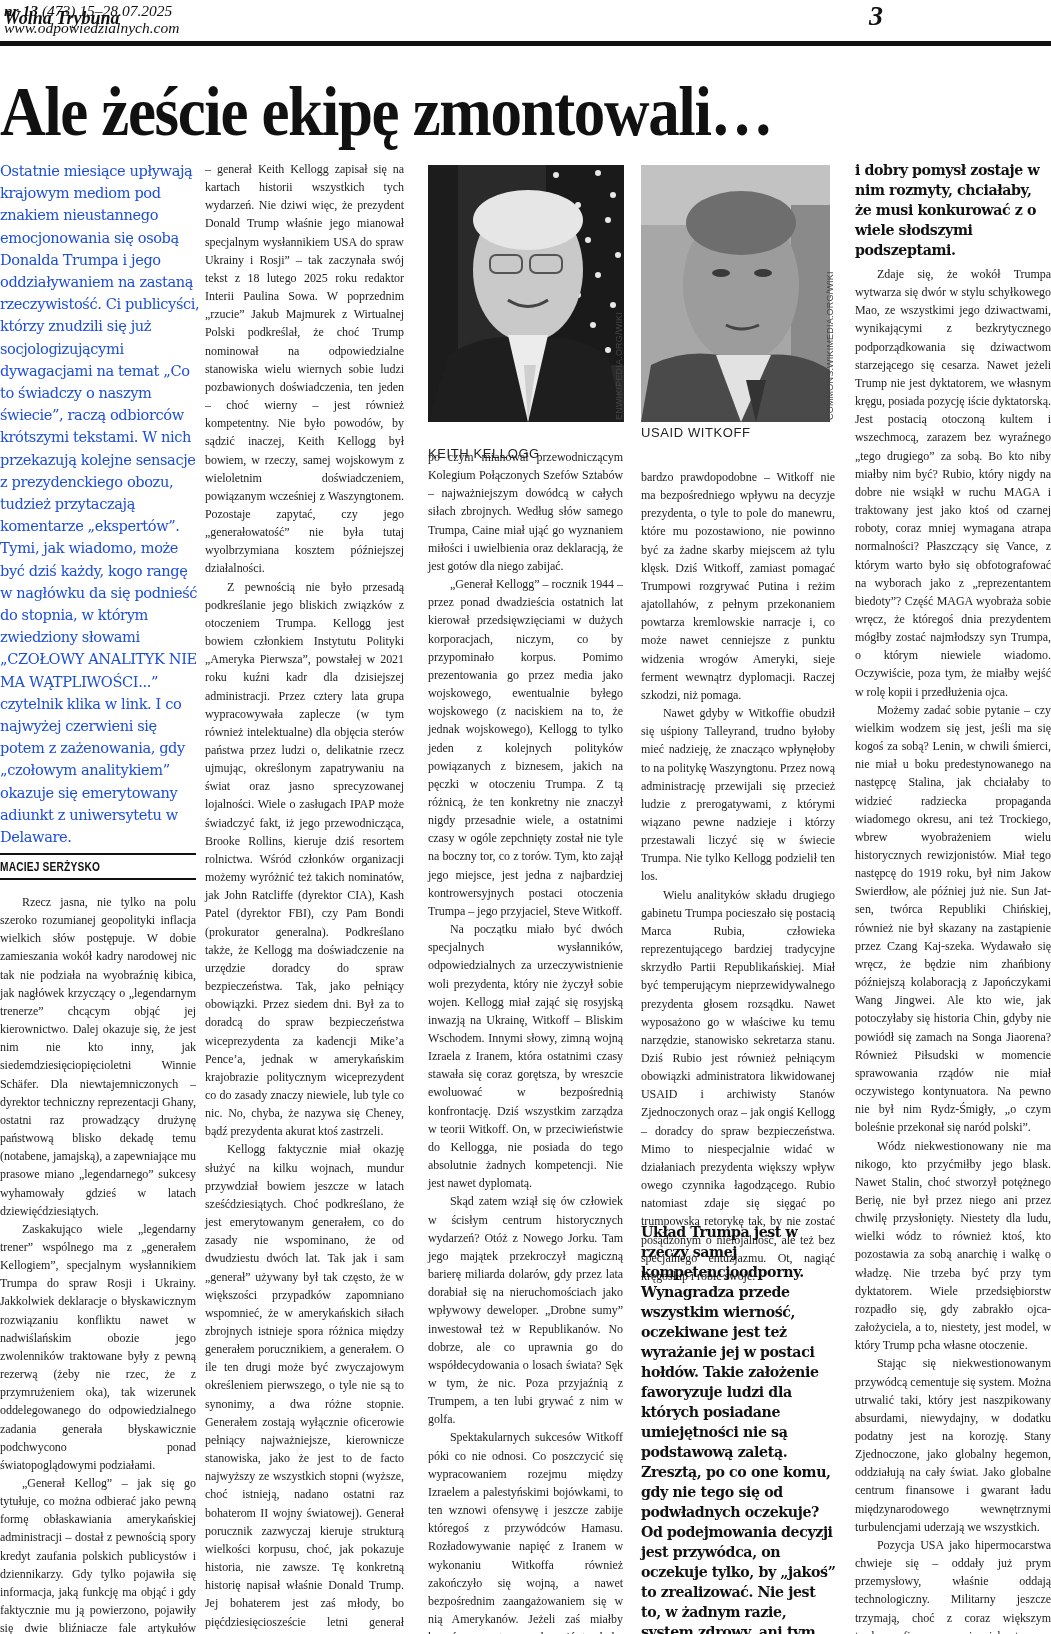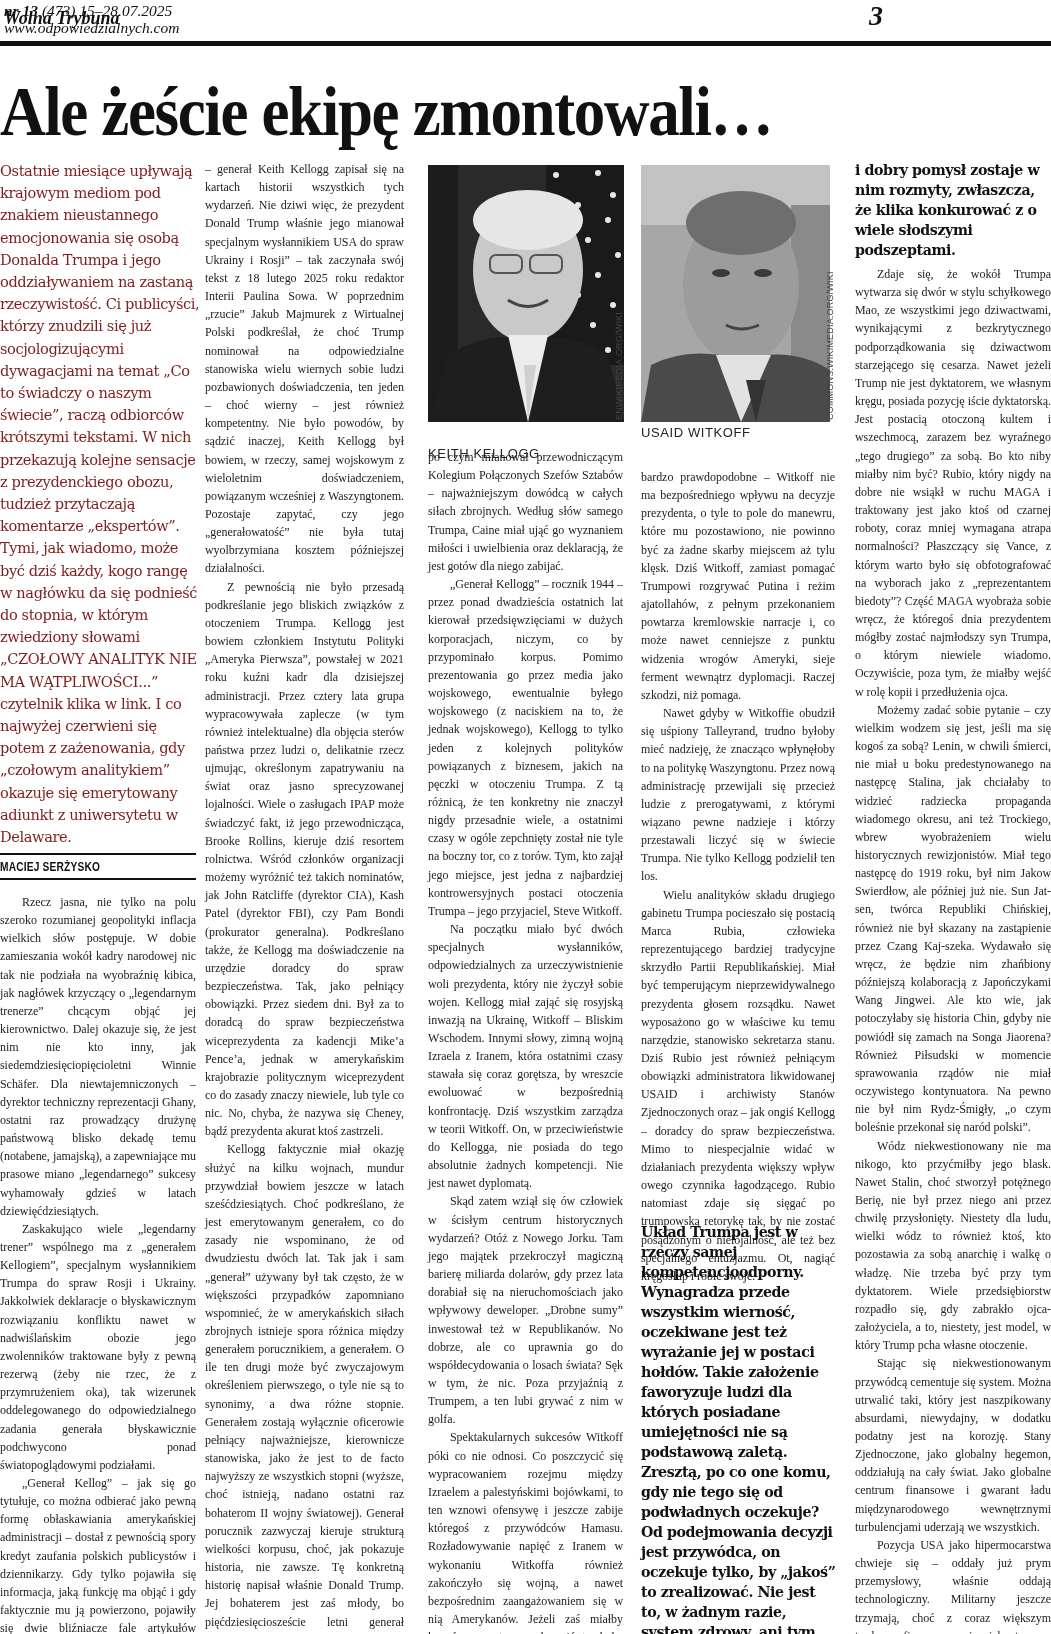--- a/index.html
+++ b/index.html
@@ -15,7 +15,7 @@
 
   .headline { position: absolute; left: 0; top: 72px; font-family: "Liberation Serif", serif; font-weight: bold; font-size: 70px; line-height: 80px; letter-spacing: -1.5px; transform: scaleX(0.9); transform-origin: left top; white-space: nowrap; }
 
-  .lead { position: absolute; left: 0; top: 160px; width: 200px; font-family: "DejaVu Serif", serif; font-size: 14.6px; line-height: 22.2px; color: #7f1d1d; letter-spacing: -0.4px; }
+  .lead { position: absolute; left: 0; top: 160px; width: 200px; font-family: "DejaVu Serif", serif; font-size: 14.6px; line-height: 22.2px; color: #1d4ed8; letter-spacing: -0.4px; }
   .lead p { margin: 0; }
   .author-rule { position: absolute; left: 0; width: 196px; height: 2px; background: #111; }
   .author { position: absolute; left: 0; top: 860px; font-family: "Liberation Sans", sans-serif; font-size: 12px; font-weight: bold; letter-spacing: 0.2px; transform: scaleX(0.85); transform-origin: left; }

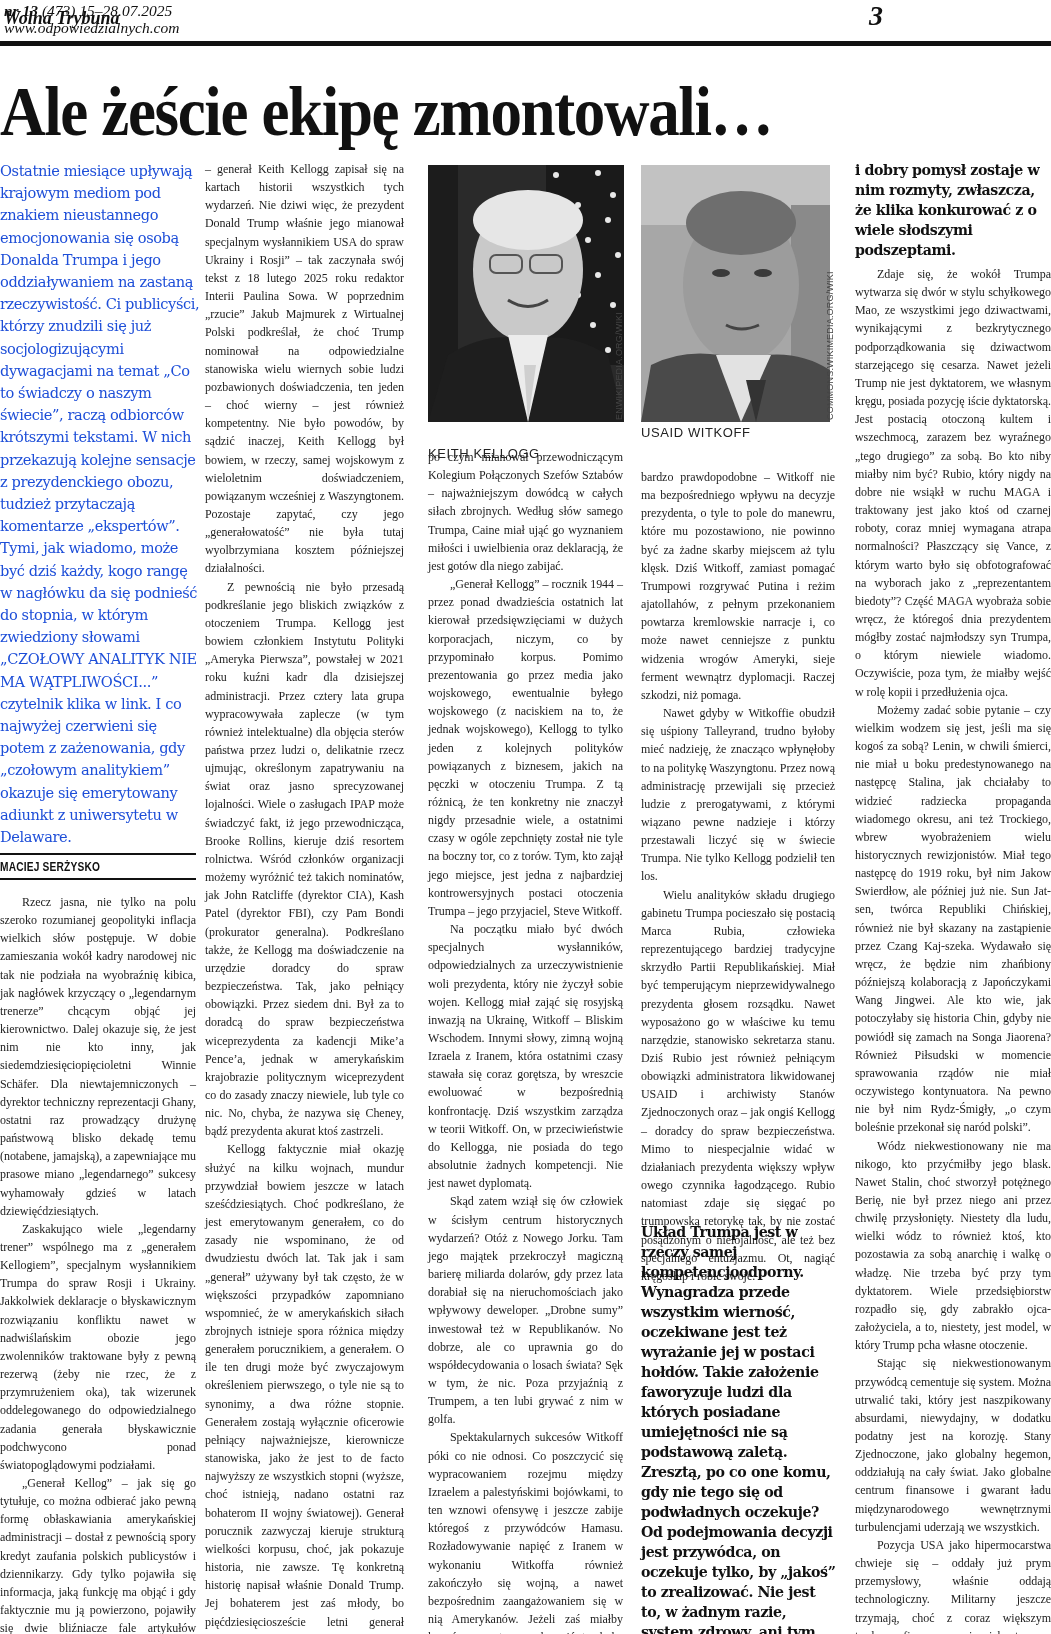--- a/index.html
+++ b/index.html
@@ -130,7 +130,7 @@
 </div>
 <div class="pull" style="left:641px; top:1222px; width:195px;">Układ Trumpa jest w rzeczy samej kompetencjoodporny. Wynagradza przede wszystkim wierność, oczekiwane jest też wyrażanie jej w postaci hołdów. Takie założenie faworyzuje ludzi dla których posiadane umiejętności nie są podstawową zaletą. Zresztą, po co one komu, gdy nie tego się od podwładnych oczekuje? Od podejmowania decyzji jest przywódca, on oczekuje tylko, by „jakoś” to zrealizować. Nie jest to, w żadnym razie, system zdrowy, ani tym bardziej efektywny. Każdy talent</div>
 
-<div class="pull" style="left:855px; top:160px; width:196px;">i dobry pomysł zostaje w nim rozmyty, zwłaszcza, że klika konkurować z o wiele słodszymi podszeptami.</div>
+<div class="pull" style="left:855px; top:160px; width:196px;">i dobry pomysł zostaje w nim rozmyty, chciałaby, że musi konkurować z o wiele słodszymi podszeptami.</div>
 <div class="col" style="left:855px; top:265px; width:196px;">
   <p>Zdaje się, że wokół Trumpa wytwarza się dwór w stylu schyłkowego Mao, ze wszystkimi jego dziwactwami, wynikającymi z bezkrytycznego podporządkowania się dziwactwom starzejącego się cesarza. Nawet jeżeli Trump nie jest dyktatorem, we własnym kręgu, posiada pozycję iście dyktatorską. Jest postacią otoczoną kultem i wszechmocą, zarazem bez wyraźnego „tego drugiego” za sobą. Bo kto niby miałby nim być? Rubio, który nigdy na dobre nie wsiąkł w ruchu MAGA i traktowany jest jako ktoś od czarnej roboty, coraz mniej wymagana atrapa normalności? Płaszczący się Vance, z którym warto było się obfotografować na wyborach jako z „reprezentantem biedoty”? Część MAGA wyobraża sobie wręcz, że któregoś dnia prezydentem mógłby zostać najmłodszy syn Trumpa, o którym niewiele wiadomo. Oczywiście, poza tym, że miałby wejść w rolę kopii i przedłużenia ojca.</p>
   <p>Możemy zadać sobie pytanie – czy wielkim wodzem się jest, jeśli ma się kogoś za sobą? Lenin, w chwili śmierci, nie miał u boku predestynowanego na następcę Stalina, jak chciałaby to widzieć radziecka propaganda wiadomego okresu, ani też Trockiego, wbrew wyobrażeniem wielu historycznych rewizjonistów. Miał tego następcę do 1919 roku, był nim Jakow Swierdłow, ale później już nie. Sun Jat-sen, twórca Republiki Chińskiej, również nie był skazany na zastąpienie przez Czang Kaj-szeka. Wydawało się wręcz, że będzie nim zhańbiony późniejszą kolaboracją z Japończykami Wang Jingwei. Ale kto wie, jak potoczyłaby się historia Chin, gdyby nie powiódł się zamach na Songa Jiaorena? Również Piłsudski w momencie sprawowania rządów nie miał oczywistego kontynuatora. Na pewno nie był nim Rydz-Śmigły, „o czym boleśnie przekonał się naród polski”.</p>

